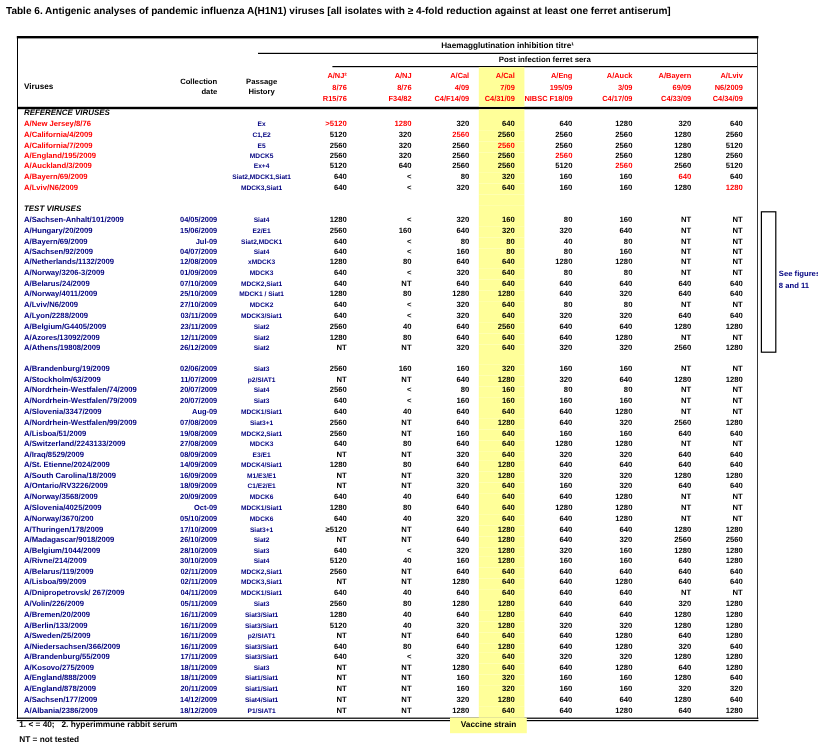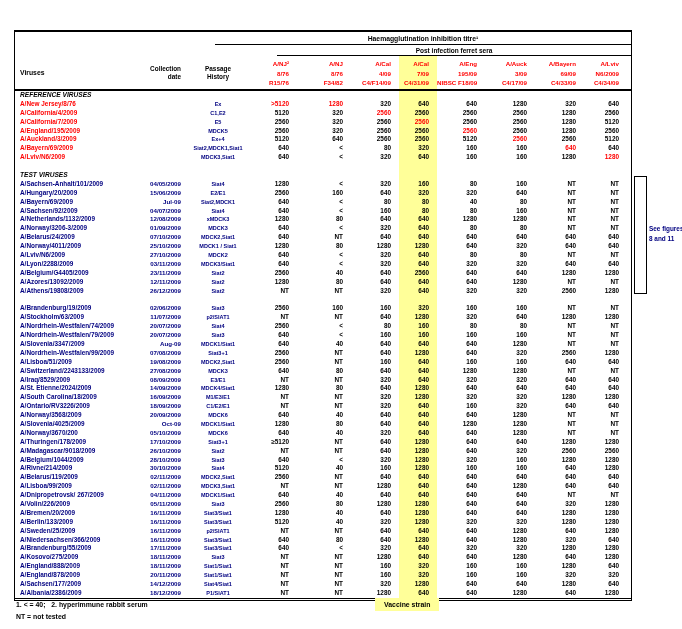--- a/index.html
+++ b/index.html
@@ -43,6 +43,7 @@
 <body>
 
 <div class="page">
+  <div class="title">Table 6. Antigenic analyses of pandemic influenza A(H1N1) viruses [all isolates with ≥ 4-fold reduction against at least one ferret antiserum]</div>
 
   <div class="tbl">
     <div class="hdr">

